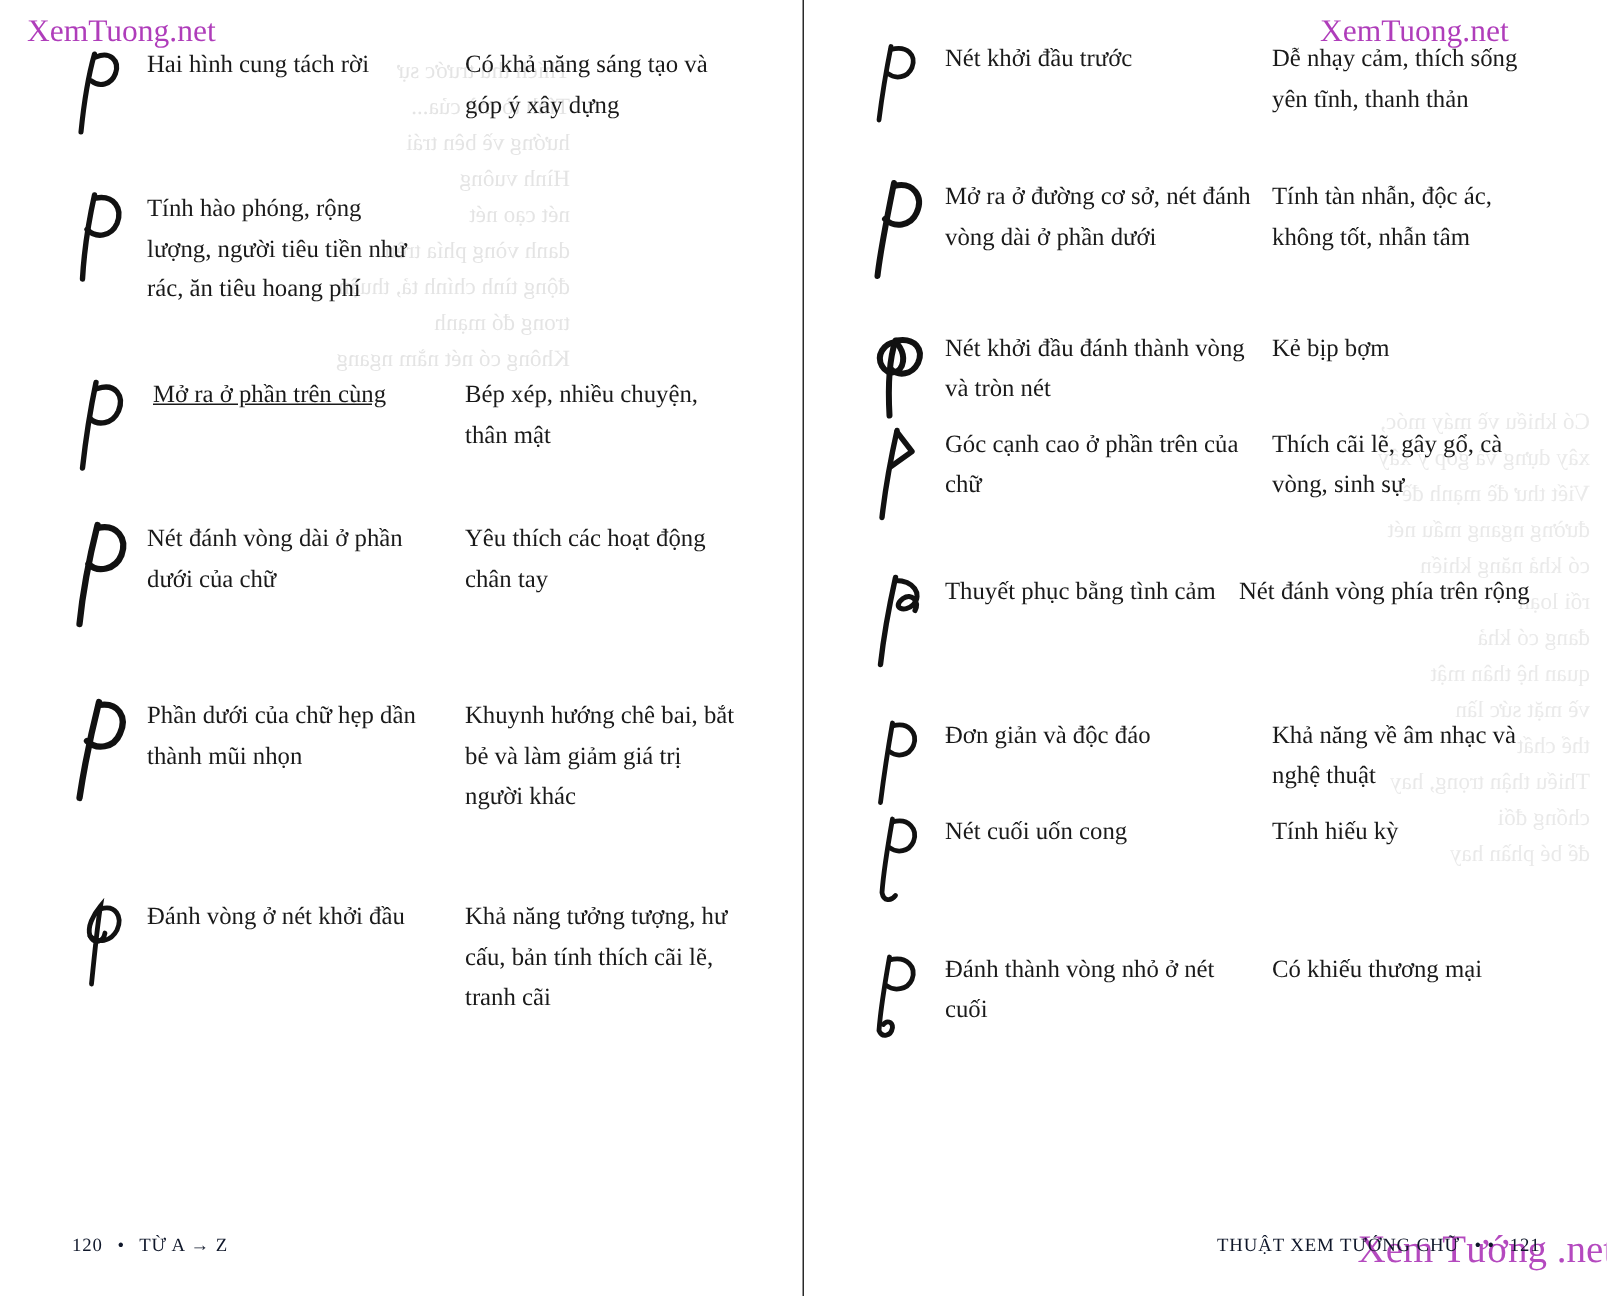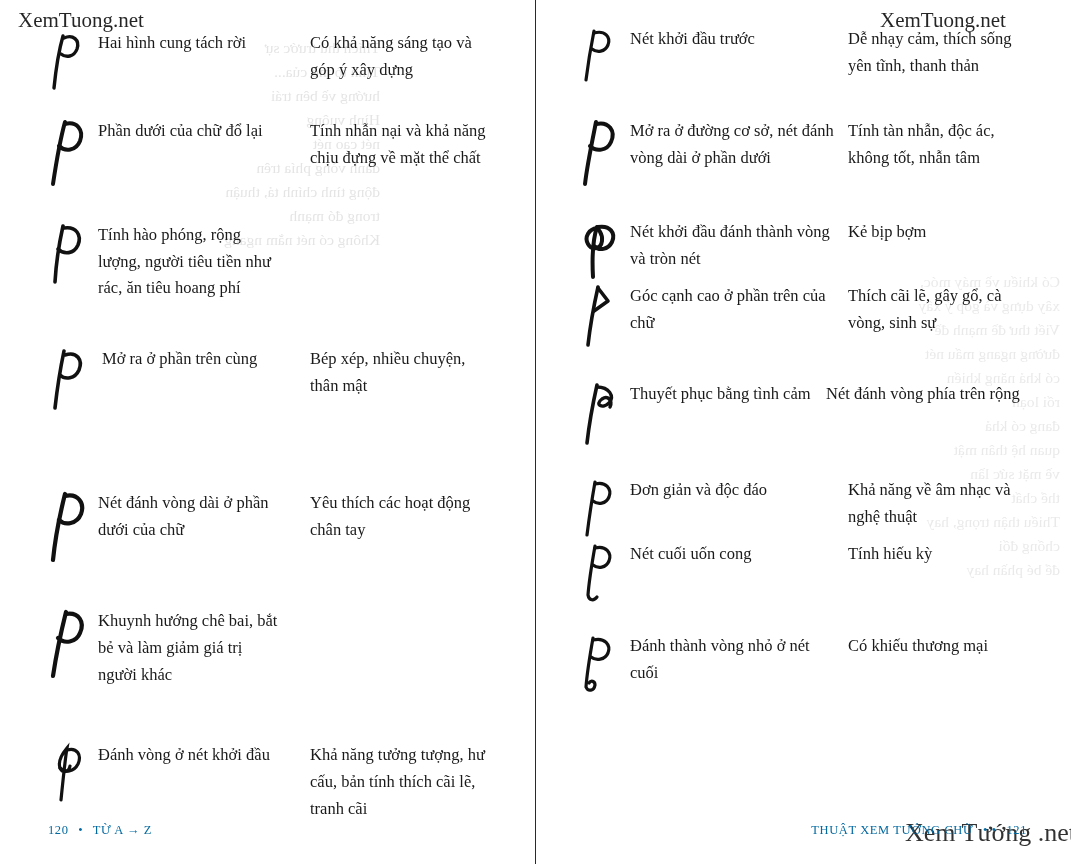--- a/index.html
+++ b/index.html
@@ -18,7 +18,7 @@
   .wm {
     position: absolute;
     font-family: "Liberation Serif", serif;
-    color: #000000;
+    color: #a21caf;
     opacity: .85;
     pointer-events: none;
     white-space: nowrap;

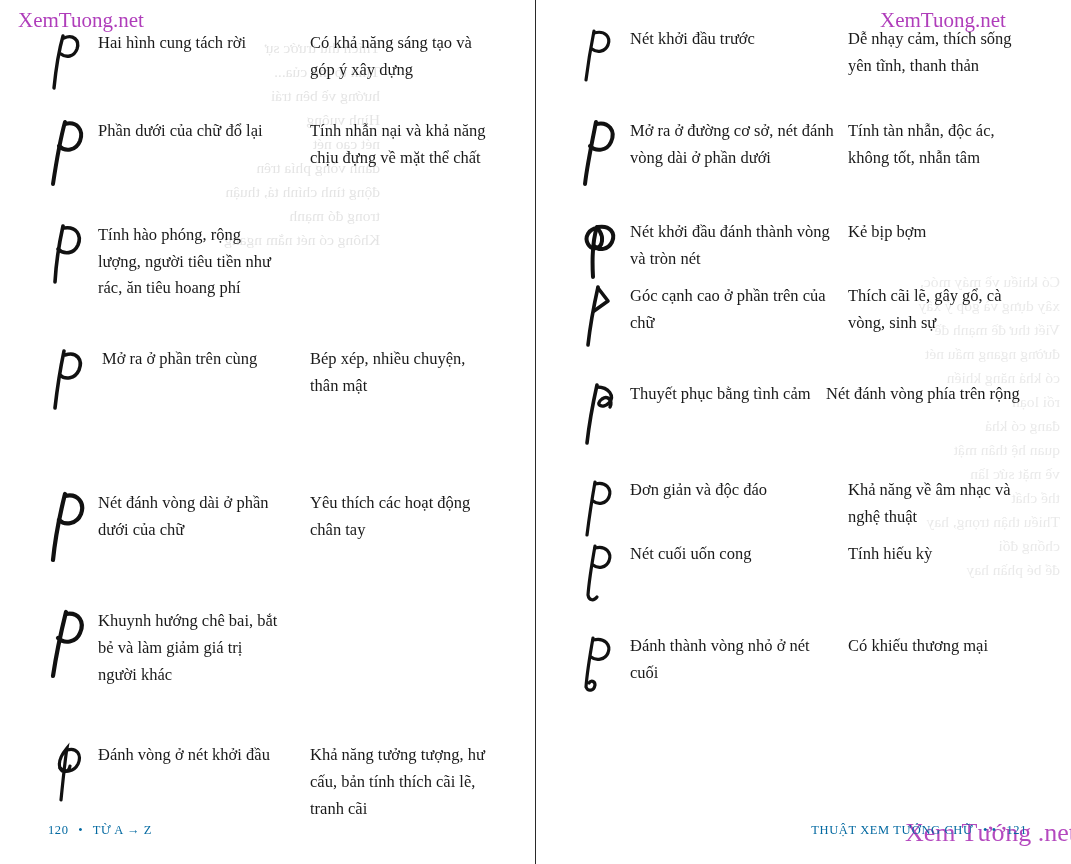--- a/index.html
+++ b/index.html
@@ -149,16 +149,6 @@
           <div class="celltext cellB">Có khả năng sáng tạo và góp ý xây dựng</div>
         </div>
 
-        <div class="row" style="margin-top:24px">
-          <div class="cellglyph">
-            <svg width="40" height="70" viewBox="0 0 40 70">
-              <path d="M16 2 C11 20 7 44 4 64" stroke="#111" stroke-width="4" fill="none" stroke-linecap="round"></path>
-              <path d="M16 4 C28 1 35 10 31 21 C27 31 16 32 10 26" stroke="#111" stroke-width="4" fill="none" stroke-linecap="round"></path>
-            </svg>
-          </div>
-          <div class="celltext cellA">Phần dưới của chữ đổ lại</div>
-          <div class="celltext cellB">Tính nhẫn nại và khả năng chịu đựng về mặt thể chất</div>
-        </div>
 
         <div class="row" style="margin-top:32px">
           <div class="cellglyph">

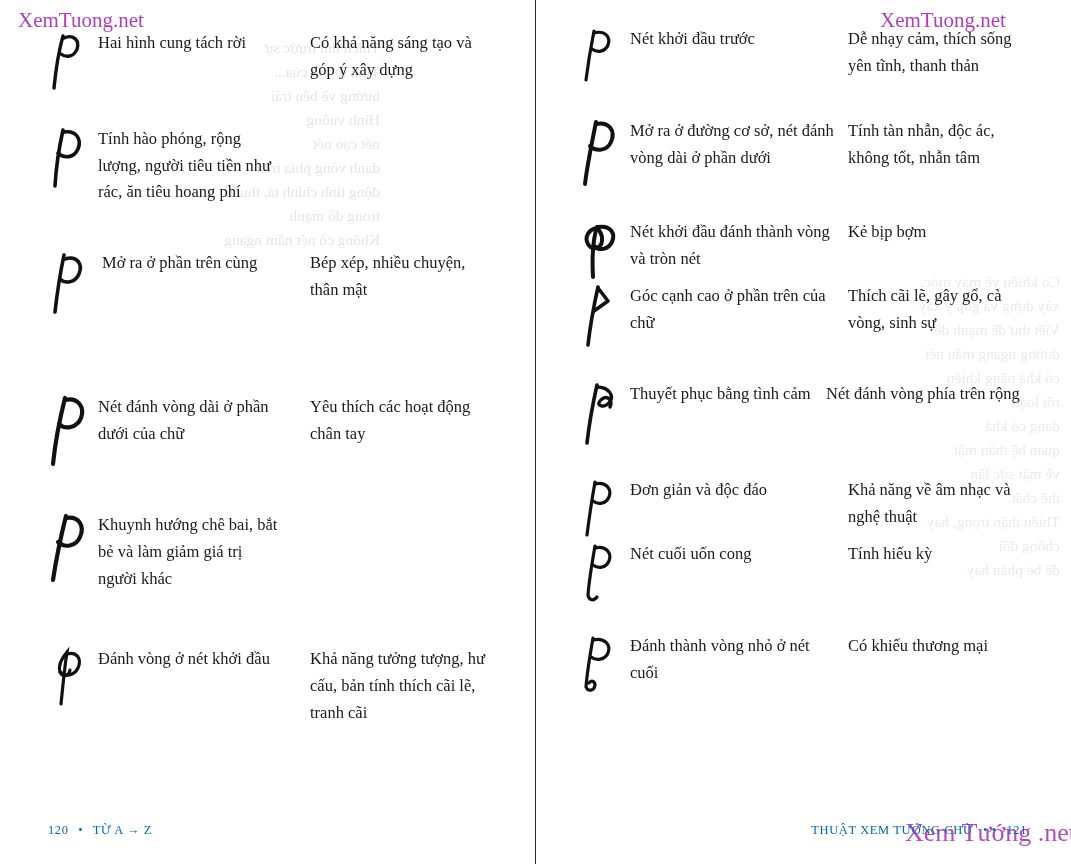--- a/index.html
+++ b/index.html
@@ -81,7 +81,7 @@
     padding-right: 12px;
     text-indent: 0;
   }
-  .celltext.ind { padding-left: 4px; }
+  .celltext.ind { padding-left: 4px; text-decoration: underline; }
   .page-left  .cellA { flex: 0 0 212px; width: 212px; }
   .page-left  .cellB { flex: 0 0 196px; width: 196px; }
   .page-right .cellA { flex: 0 0 218px; width: 218px; }

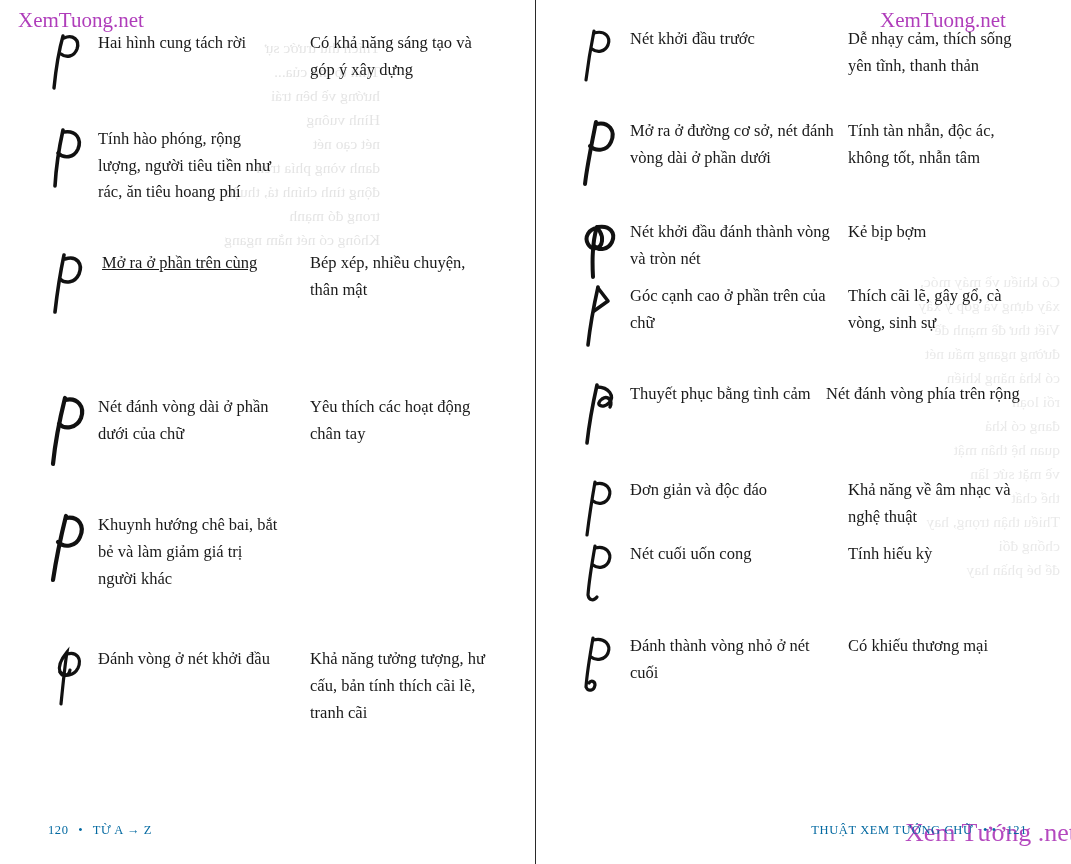--- a/index.html
+++ b/index.html
@@ -171,7 +171,7 @@
           <div class="celltext cellB">Bép xép, nhiều chuyện, thân mật</div>
         </div>
 
-        <div class="row" style="margin-top:76px">
+        <div class="row" style="margin-top:28px">
           <div class="cellglyph">
             <svg width="42" height="74" viewBox="0 0 42 74">
               <path d="M17 2 C12 22 7 48 5 68" stroke="#111" stroke-width="4.2" fill="none" stroke-linecap="round"></path>

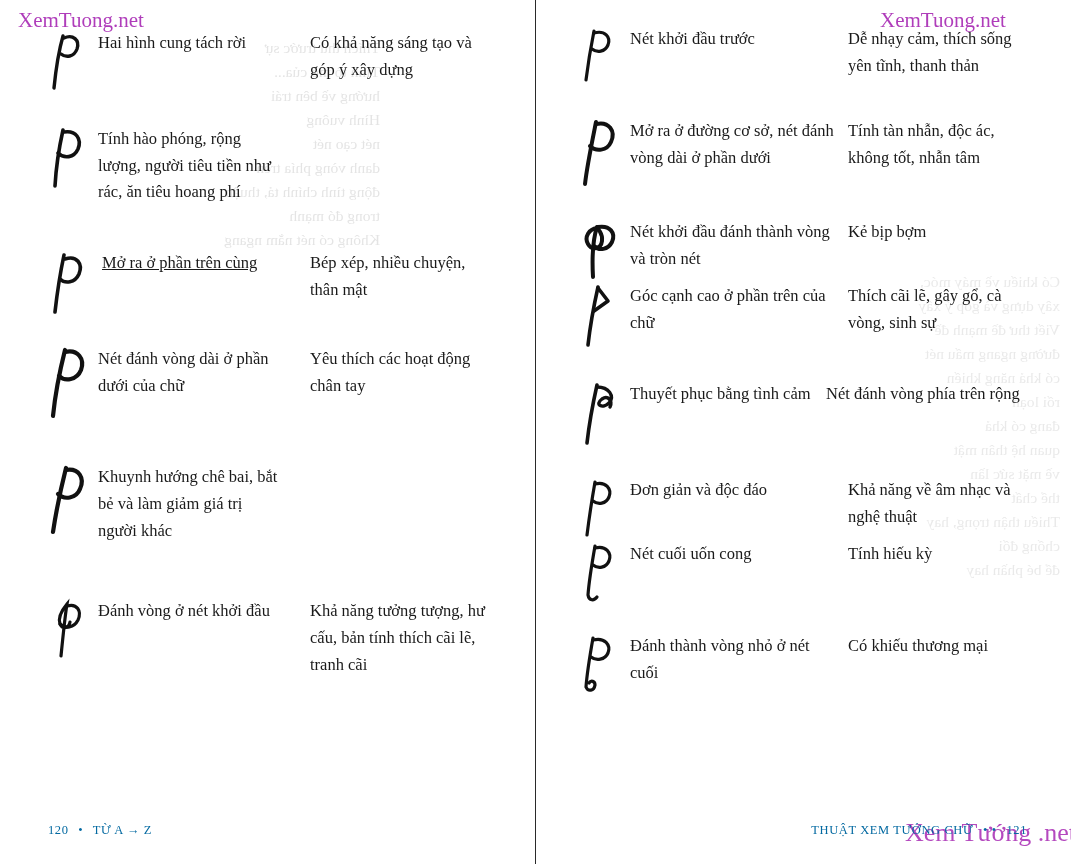--- a/index.html
+++ b/index.html
@@ -189,6 +189,7 @@
               <path d="M18 4 C31 2 37 12 32 23 C28 33 16 34 10 28" stroke="#111" stroke-width="4.2" fill="none" stroke-linecap="round"></path>
             </svg>
           </div>
+          <div class="celltext cellA">Phần dưới của chữ hẹp dần thành mũi nhọn</div>
           <div class="celltext cellB">Khuynh hướng chê bai, bắt bẻ và làm giảm giá trị người khác</div>
         </div>
 

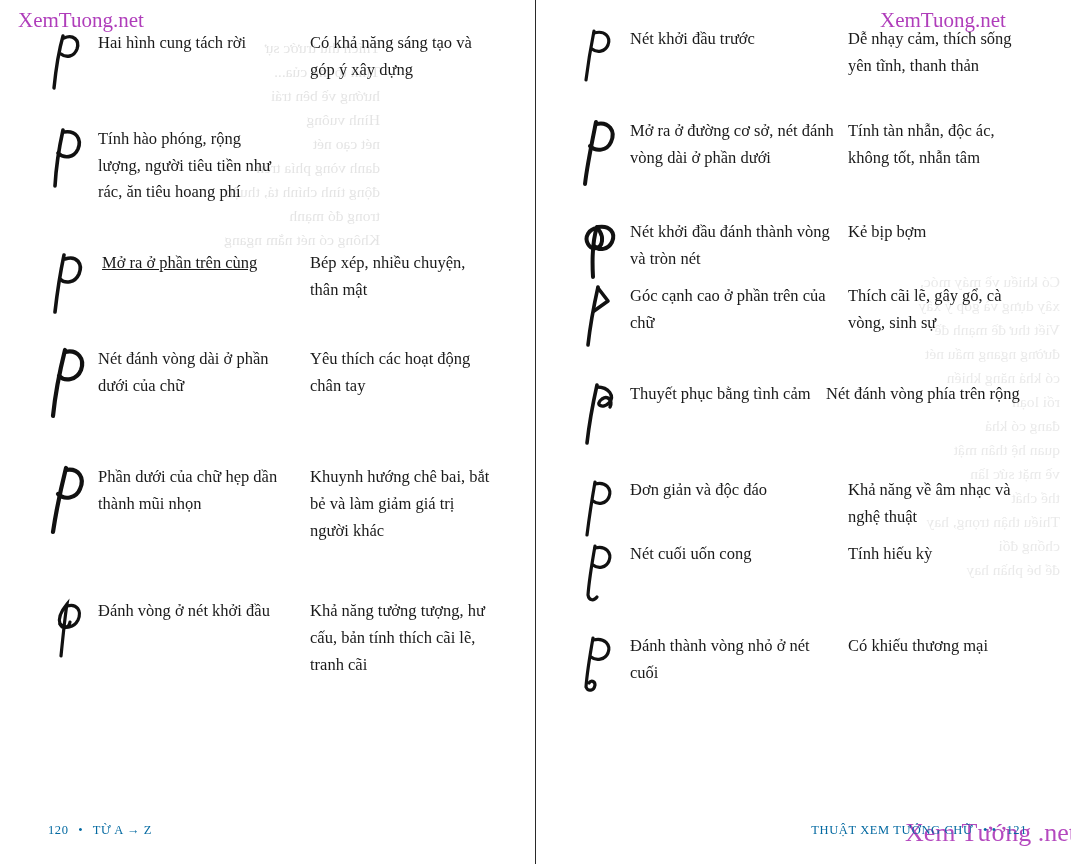--- a/index.html
+++ b/index.html
@@ -93,7 +93,7 @@
     bottom: 26px;
     font-size: 12.5px;
     letter-spacing: .6px;
-    color: #0369a1;
+    color: #0f172a;
     font-family: "Liberation Serif", serif;
   }
   .footer-left  { left: 48px; }

